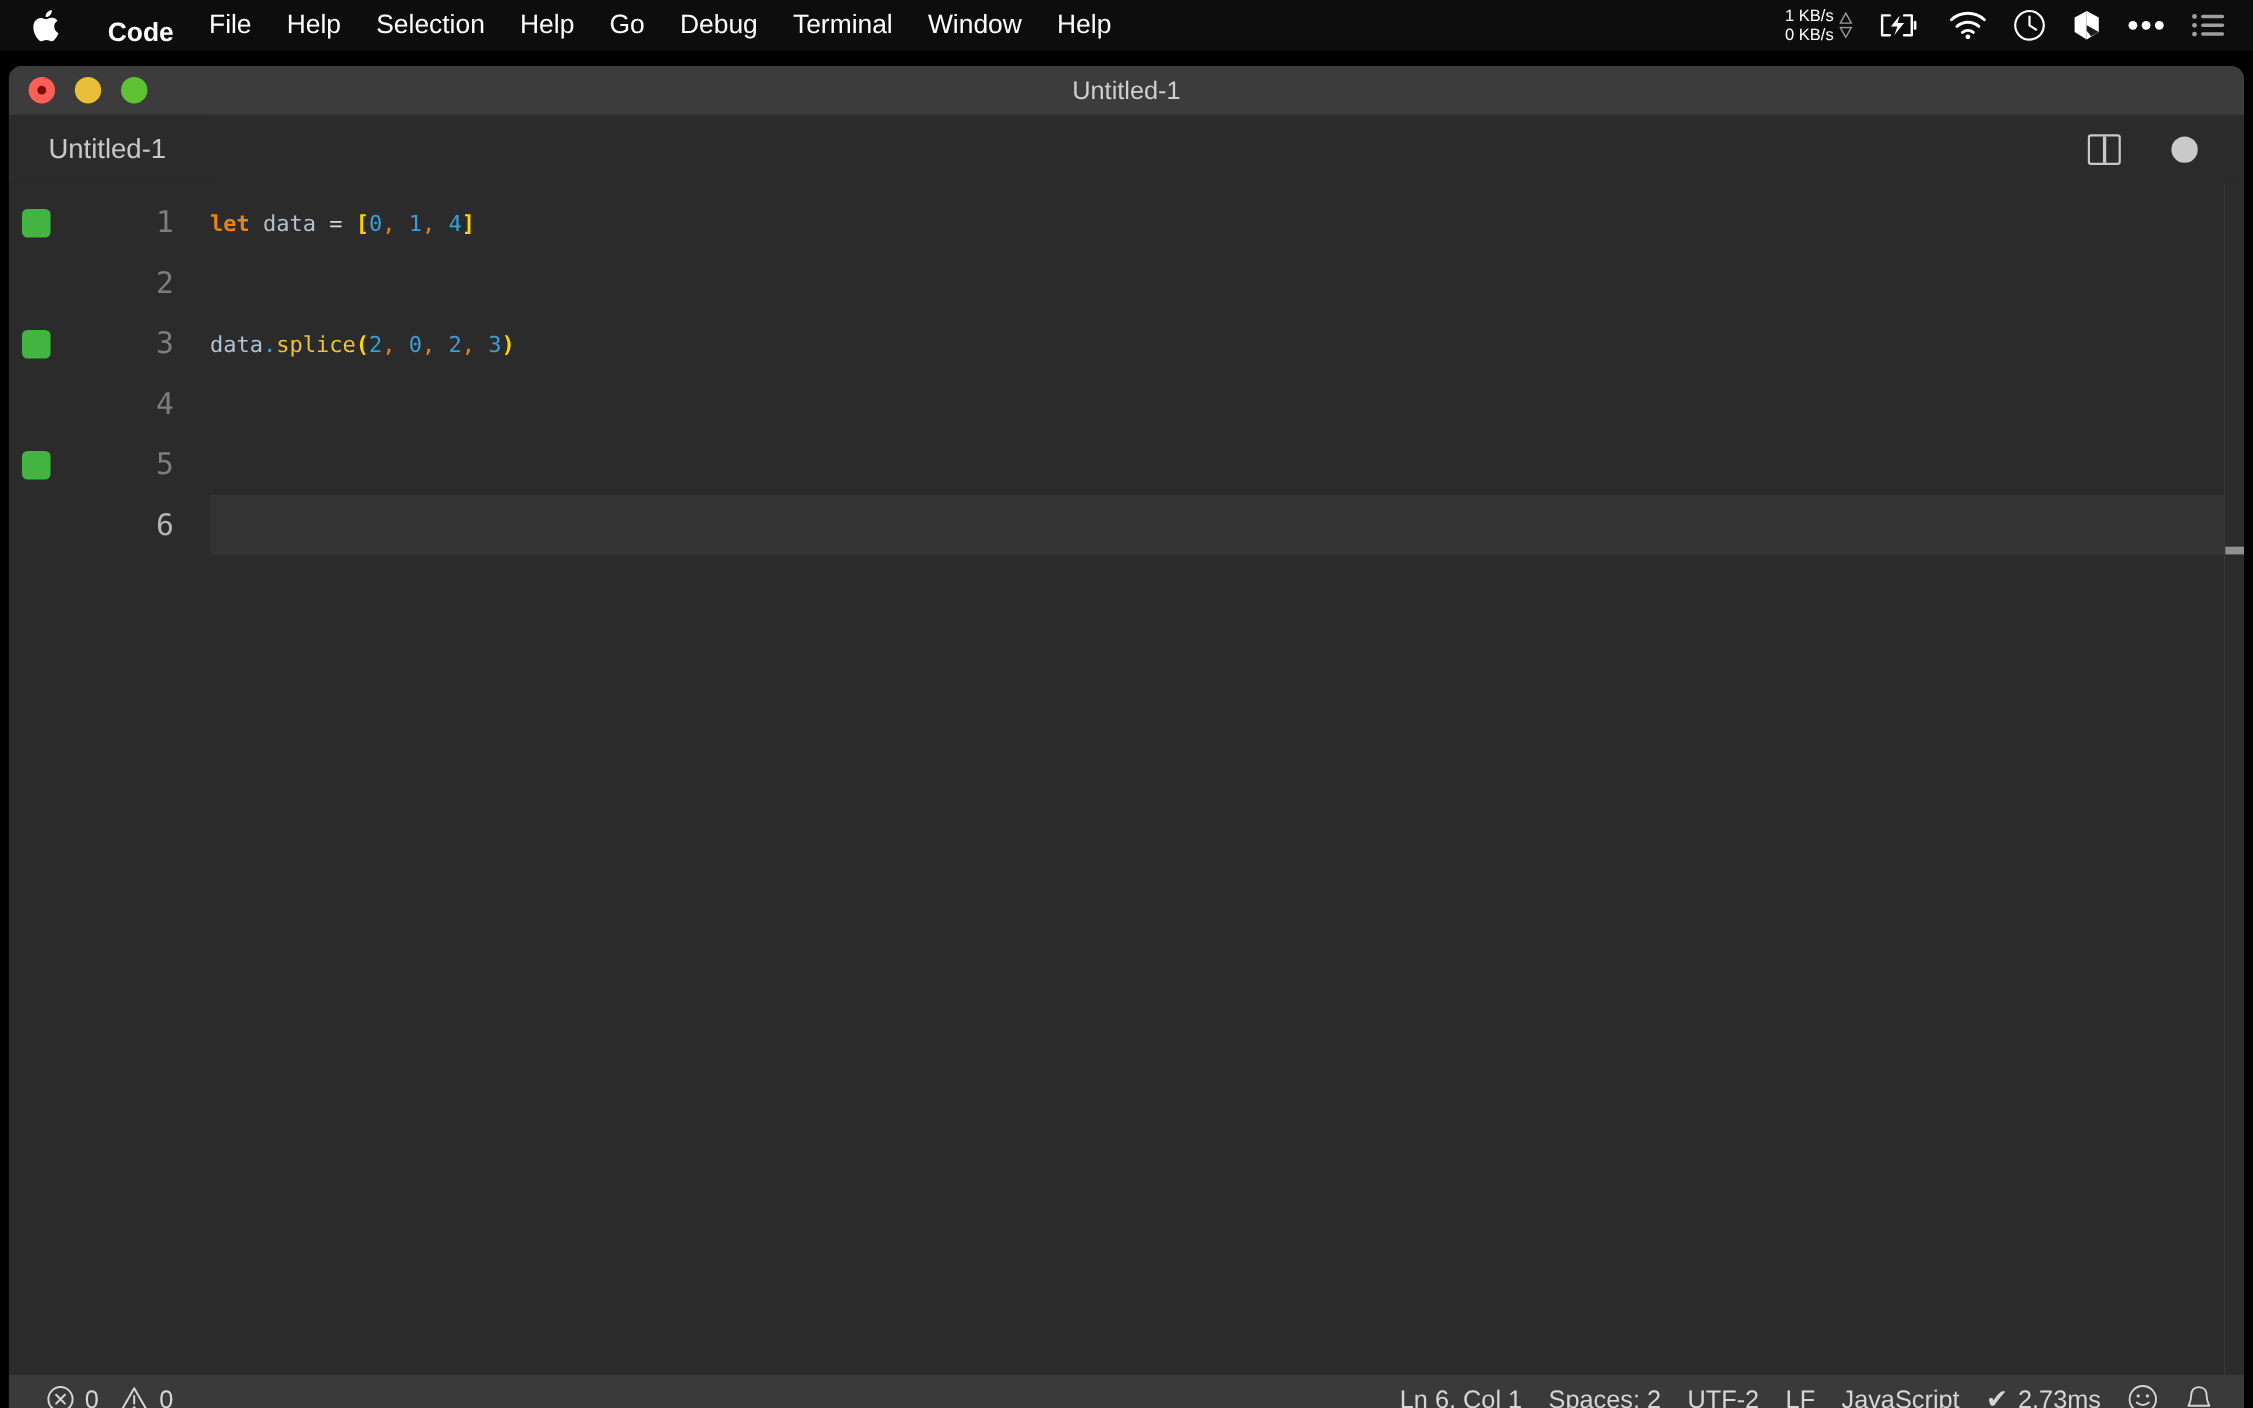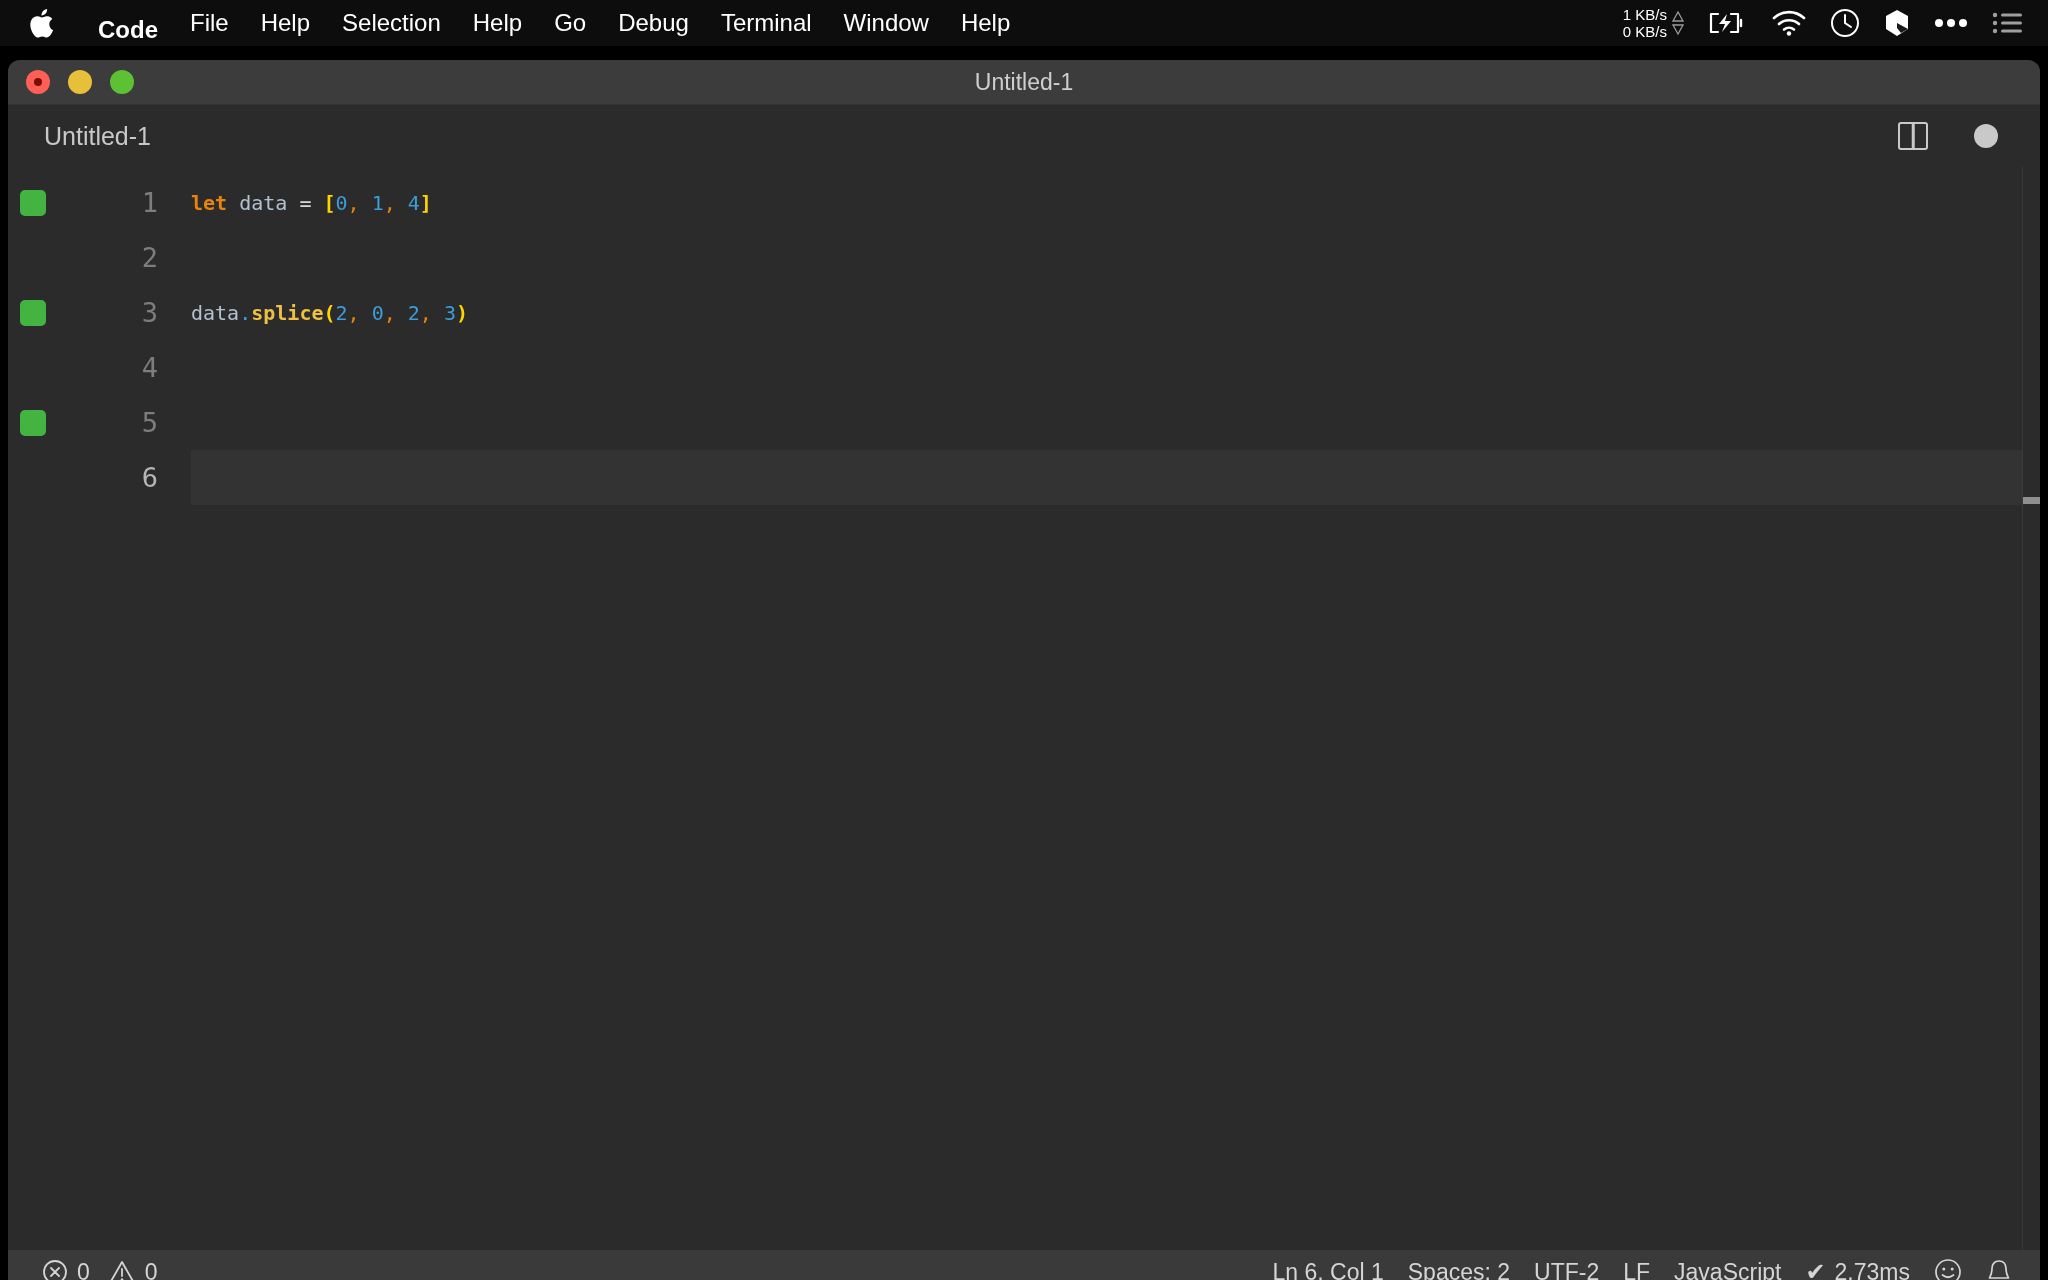--- a/index.html
+++ b/index.html
@@ -236,7 +236,7 @@
   .tk-num      { color: #3c9dd8; }
   .tk-comma    { color: #e8830c; }
   .tk-dot      { color: #3c9dd8; }
-  .tk-fn       { color: #f0c040; font-weight: bold; }
+  .tk-fn       { color: #f0c040; font-weight: normal; }
   .tk-comment  { color: #8a8a8a; font-style: italic; }
   .tk-result   { color: #3c9dd8; }
 

